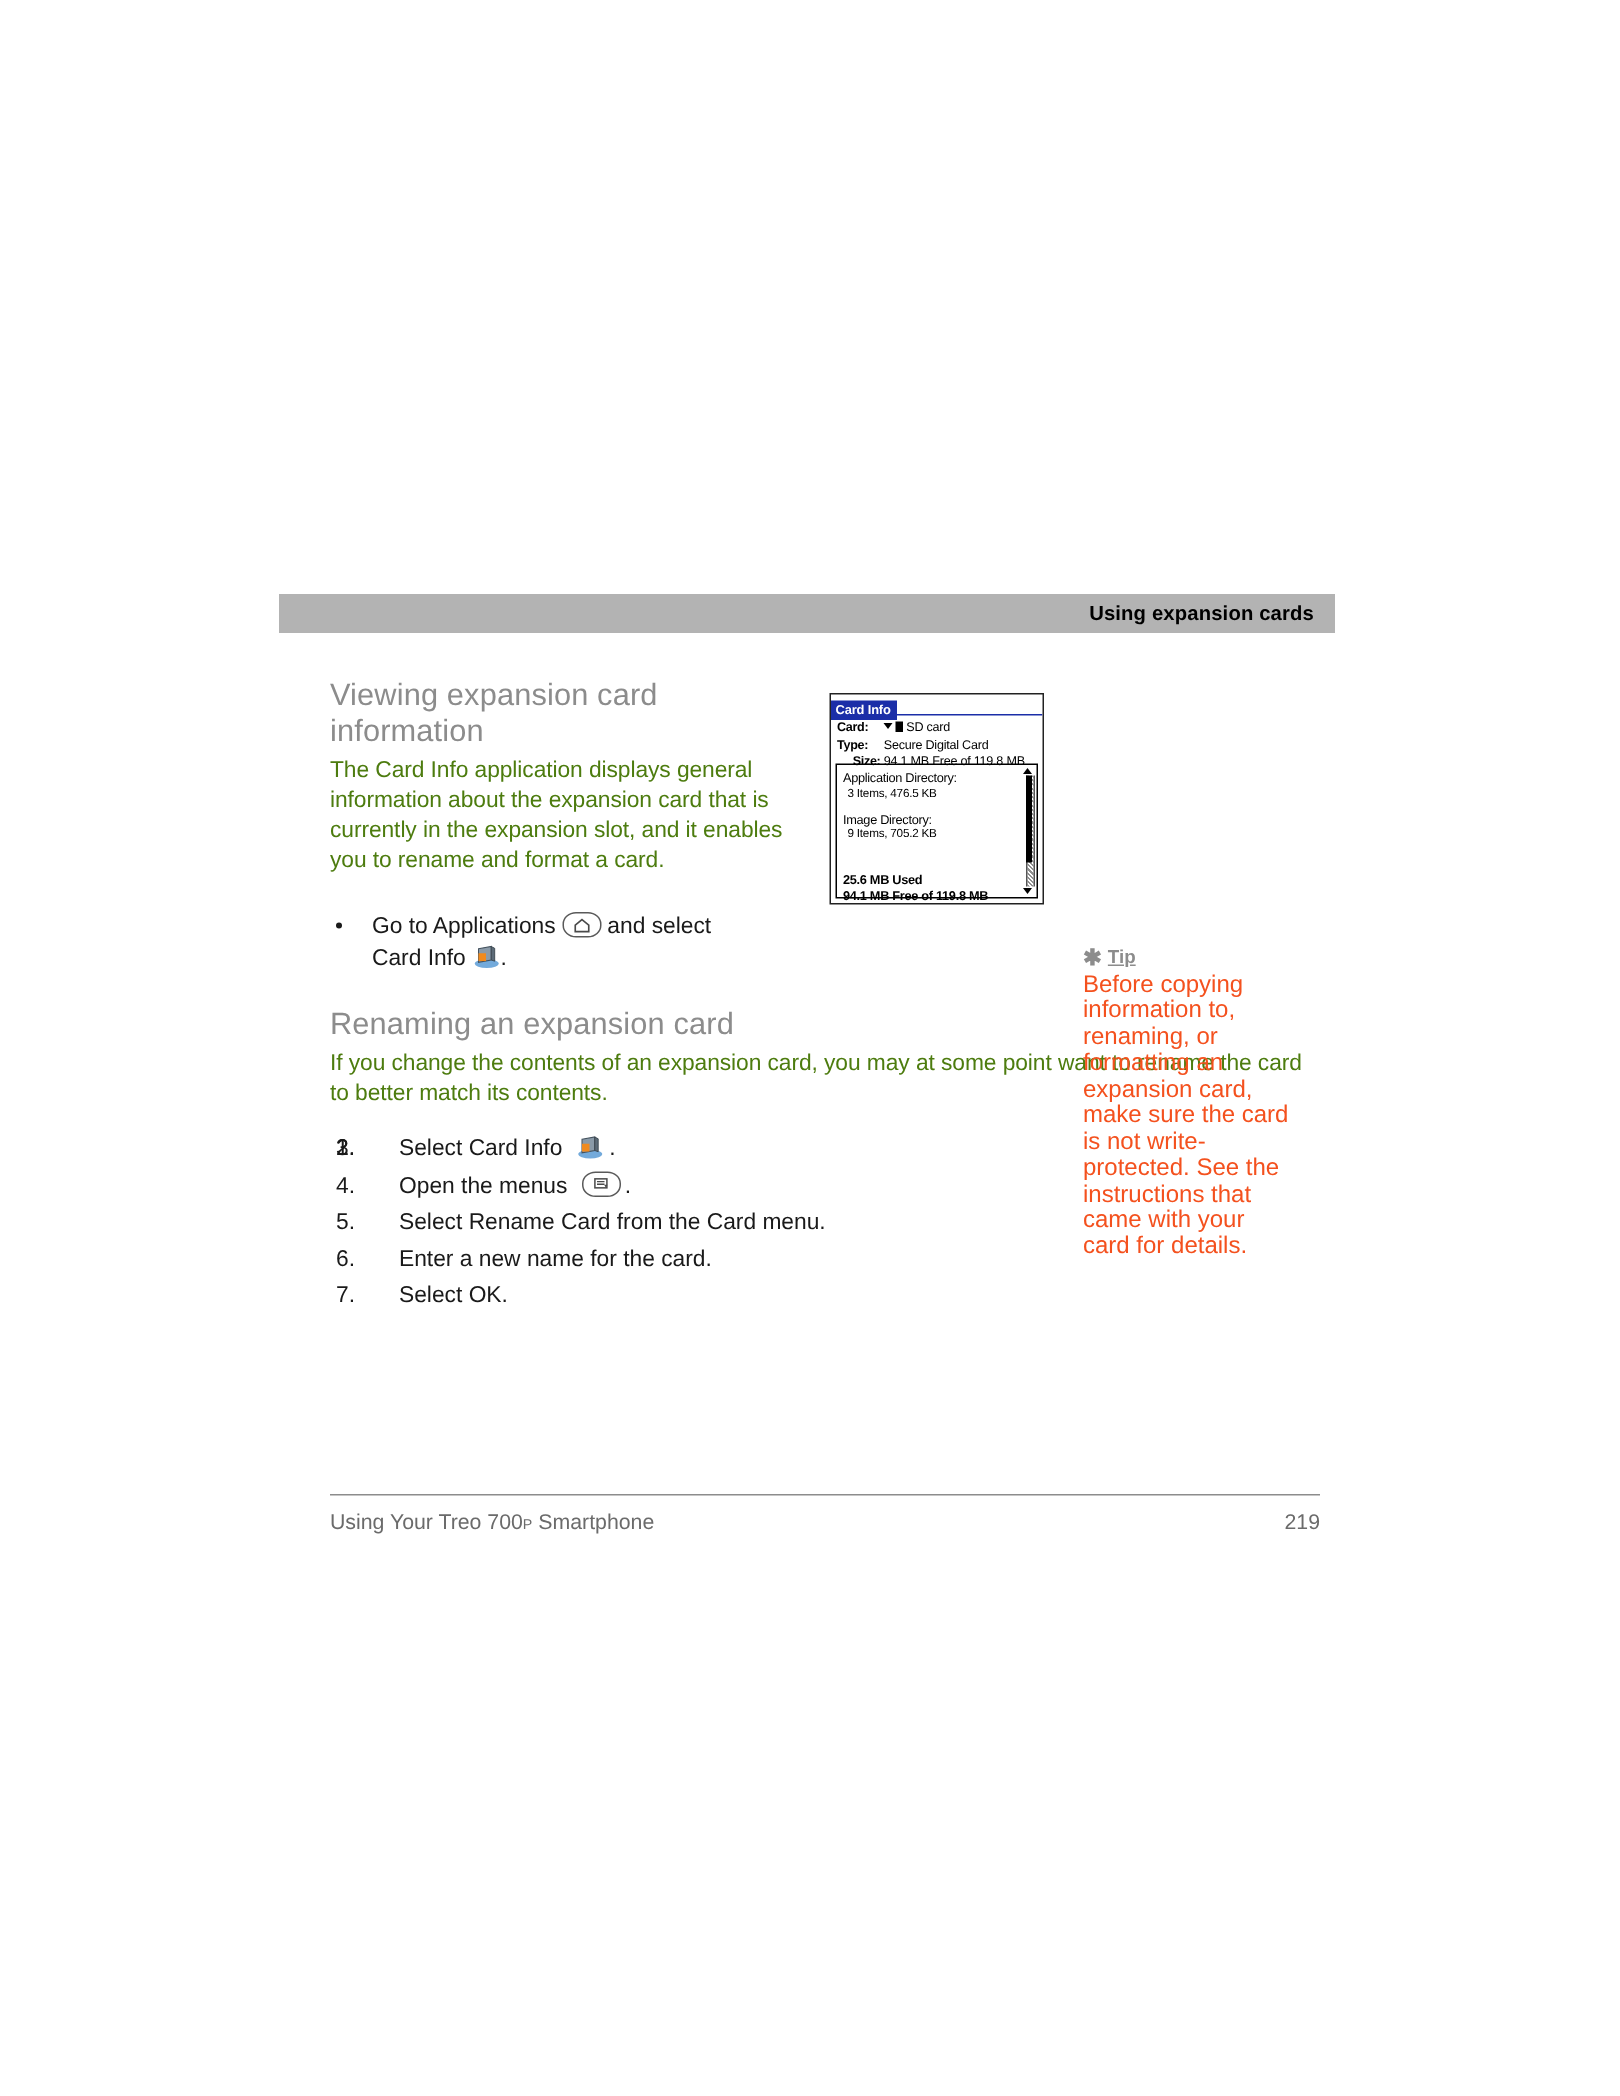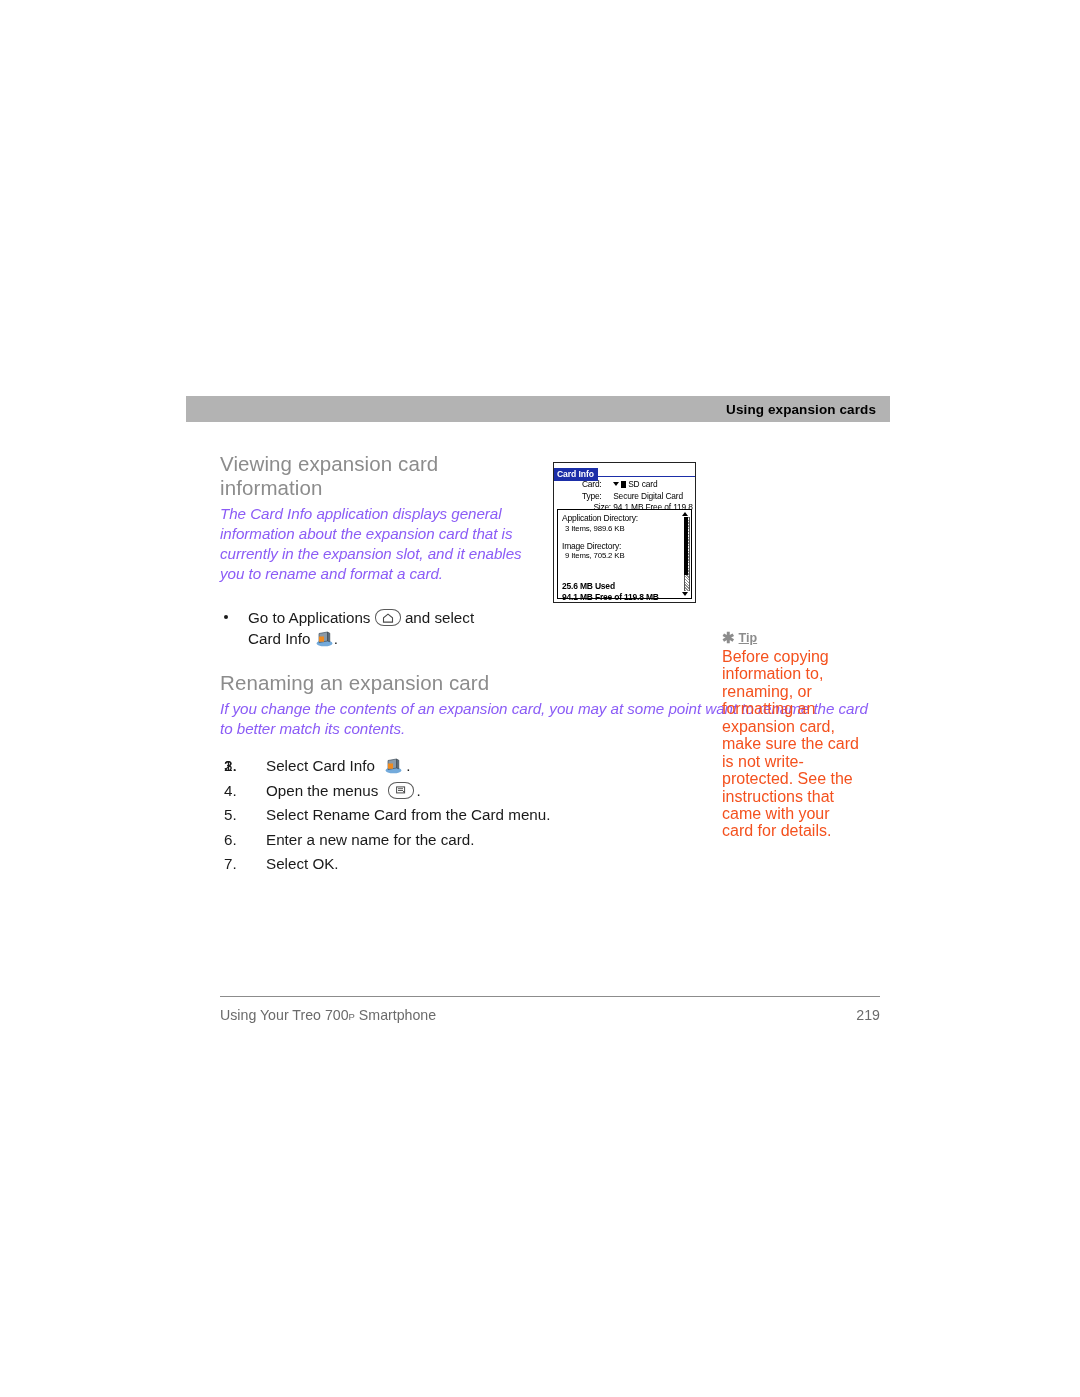--- a/index.html
+++ b/index.html
@@ -178,9 +178,8 @@
   .ds-row .lbl {
     display: inline-block;
     width: 29px;
-    font-weight: normal;
+    font-weight: bold;
     letter-spacing: -.2px;
-    margin-left: 24px;
   }
   .ds-row .lbl.right { text-align: right; width: 29px; }
   .ds-caret {

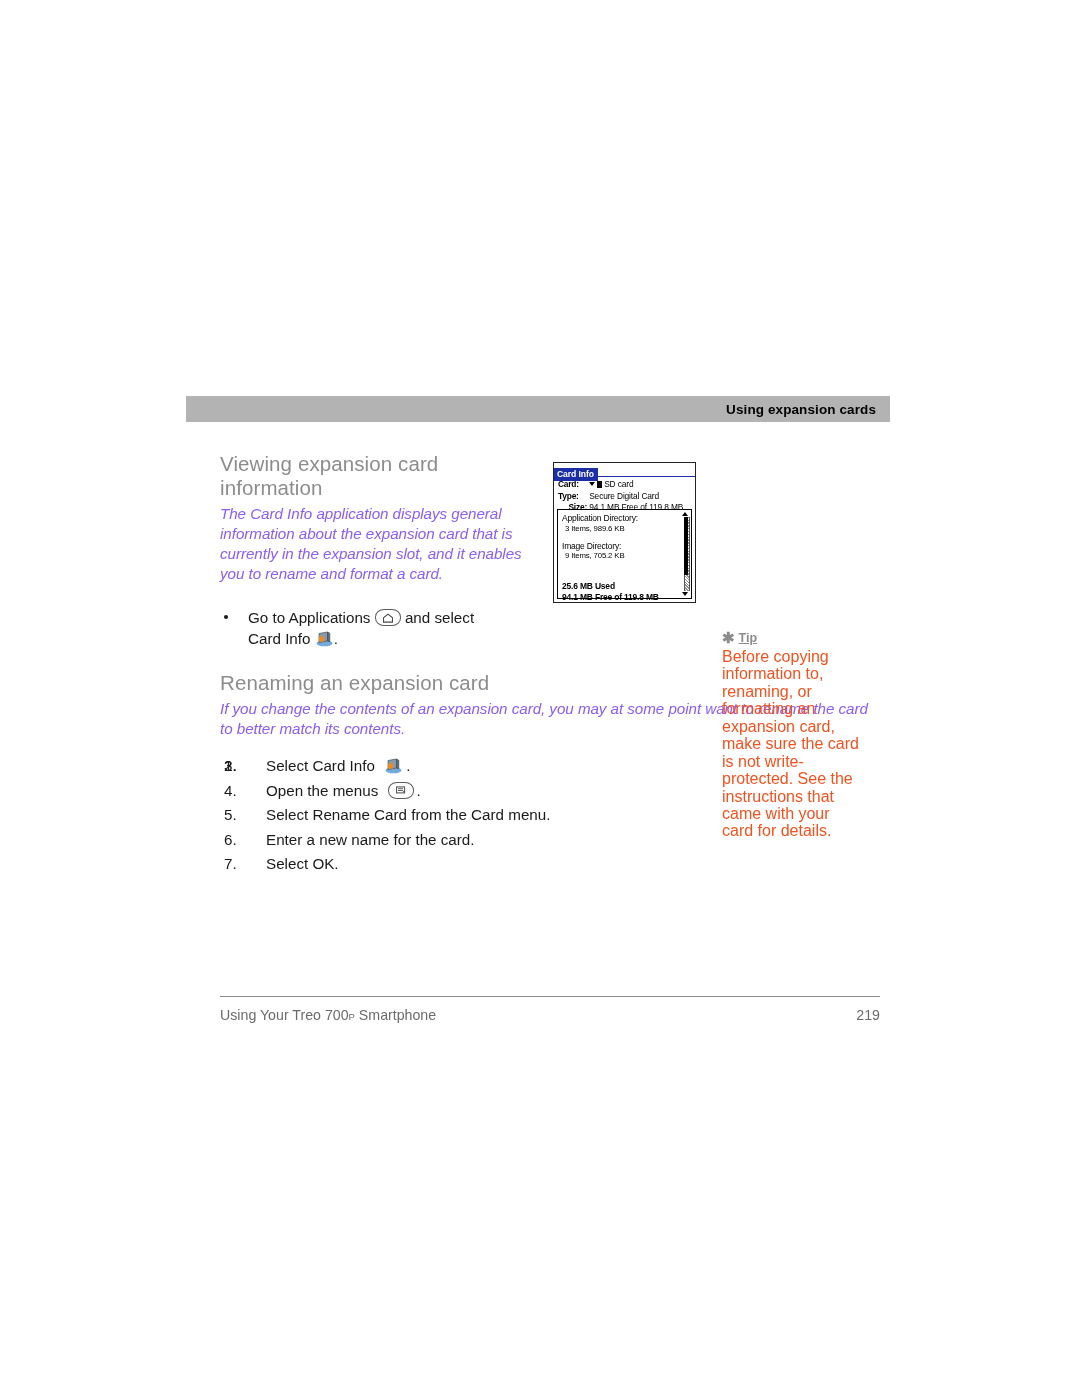--- a/index.html
+++ b/index.html
@@ -59,11 +59,10 @@
 
   .body-text {
     margin: 4px 0 0 0;
-    color: #8b5cf6;
+    color: #4d7c0f;
     font-size: 15.2px;
     line-height: 1.33;
     letter-spacing: -.05px;
-    font-style: italic;
   }
 
   .left-col {

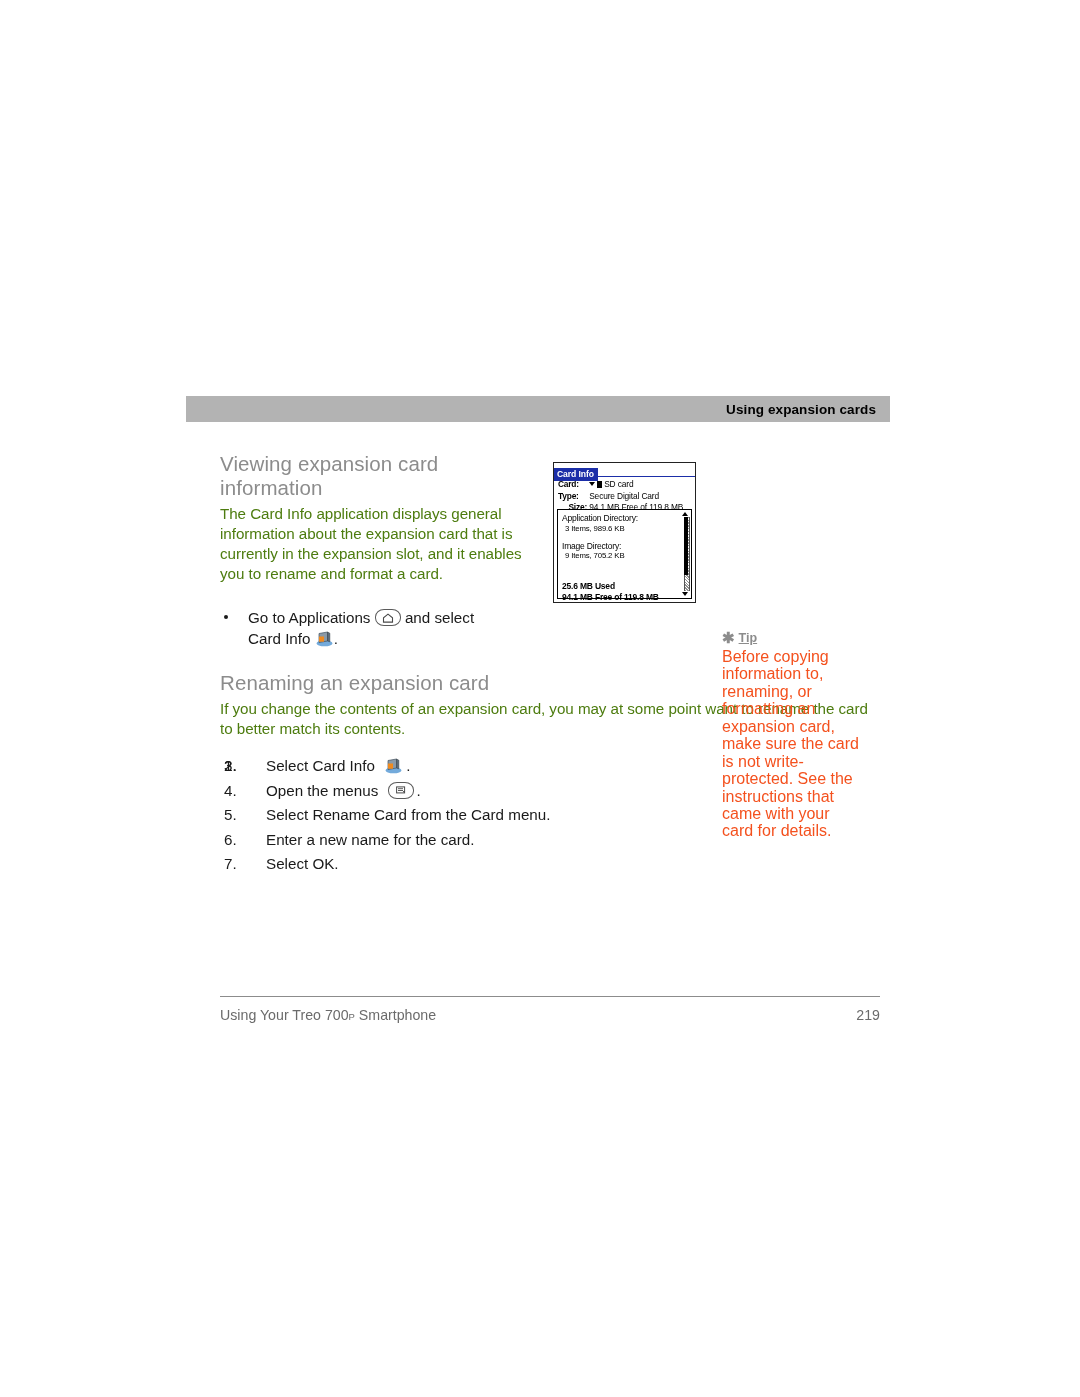--- a/index.html
+++ b/index.html
@@ -436,7 +436,7 @@
   <div class="ds-list">
     <div>
       <div class="ds-dir-title">Application Directory:</div>
-      <div class="ds-dir-sub">3 Items, 989.6 KB</div>
+      <div class="ds-dir-sub">3 Items, 476.5 KB</div>
     </div>
     <div class="ds-gap"></div>
     <div>

